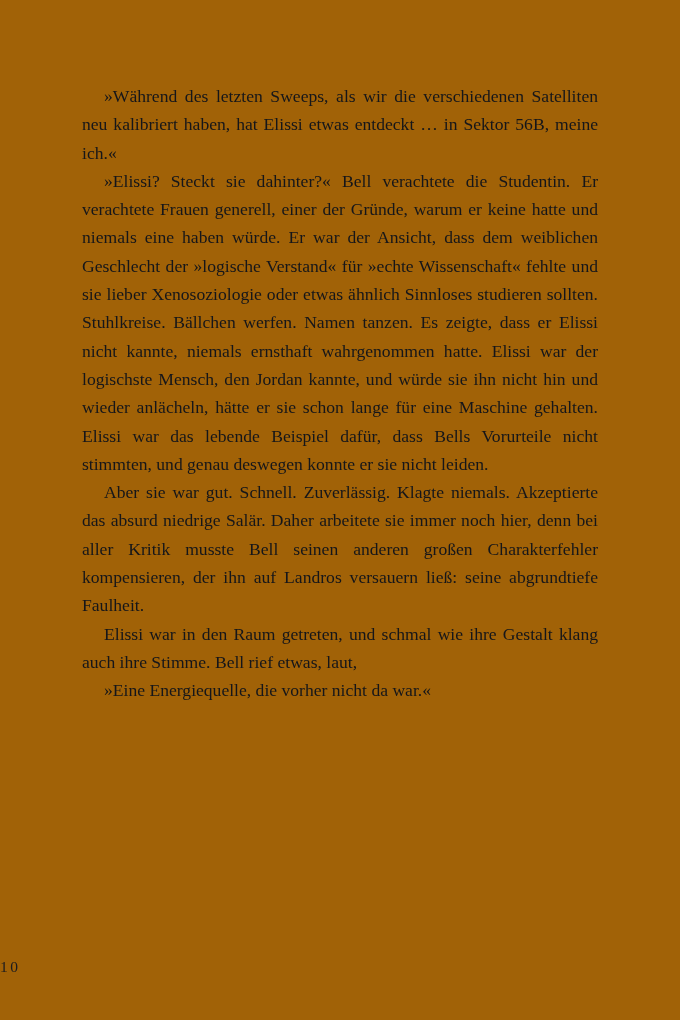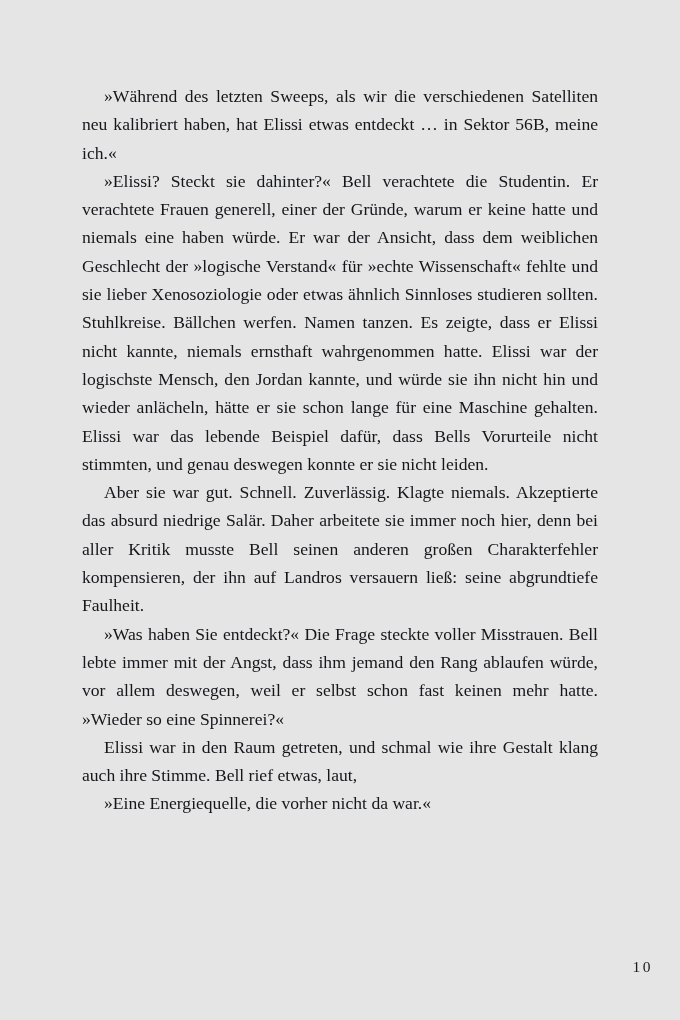--- a/index.html
+++ b/index.html
@@ -21,7 +21,7 @@
     top: 0;
     width: 680px;
     height: 1020px;
-    background: #e5e5e5;
+    background: #a16207;
   }
   .text-block {
     position: absolute;

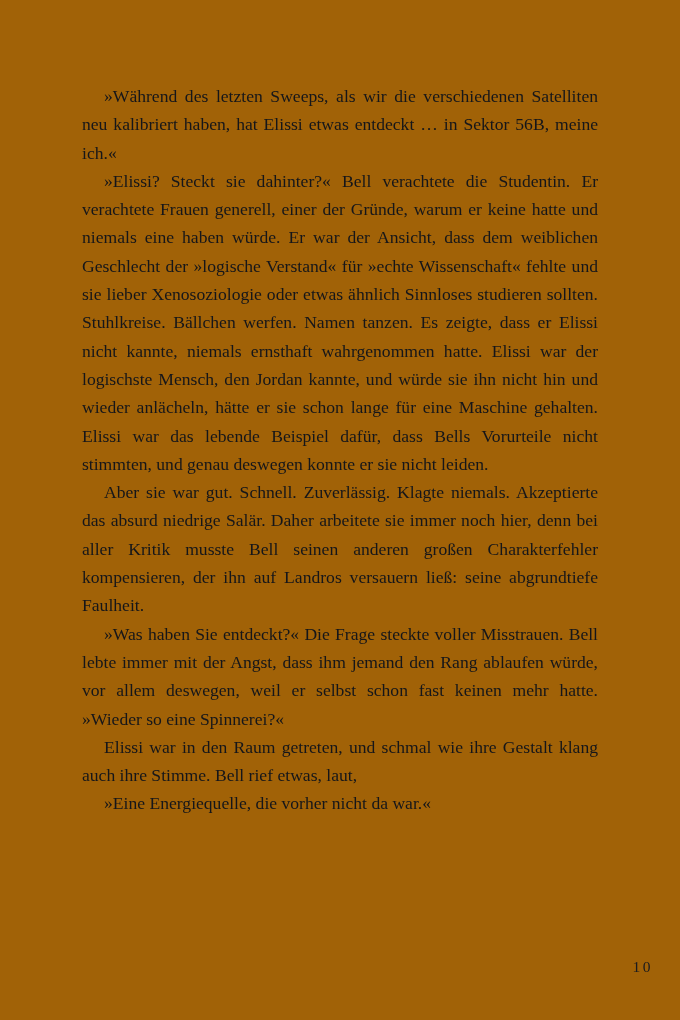--- a/index.html
+++ b/index.html
@@ -62,7 +62,6 @@
     <p class="para first">»Während des letzten Sweeps, als wir die verschiedenen Satelliten neu kalibriert haben, hat Elissi etwas entdeckt … in Sektor 56B, meine ich.«</p>
     <p class="para">»Elissi? Steckt sie dahinter?« Bell verachtete die Studentin. Er verachtete Frauen generell, einer der Gründe, warum er keine hatte und niemals eine haben würde. Er war der Ansicht, dass dem weiblichen Geschlecht der »logische Verstand« für »echte Wissenschaft« fehlte und sie lieber Xenosoziologie oder etwas ähnlich Sinnloses studieren sollten. Stuhlkreise. Bällchen werfen. Namen tanzen. Es zeigte, dass er Elissi nicht kannte, niemals ernsthaft wahrgenommen hatte. Elissi war der logischste Mensch, den Jordan kannte, und würde sie ihn nicht hin und wieder anlächeln, hätte er sie schon lange für eine Maschine gehalten. Elissi war das lebende Beispiel dafür, dass Bells Vorurteile nicht stimmten, und genau deswegen konnte er sie nicht leiden.</p>
     <p class="para">Aber sie war gut. Schnell. Zuverlässig. Klagte niemals. Akzeptierte das absurd niedrige Salär. Daher arbeitete sie immer noch hier, denn bei aller Kritik musste Bell seinen anderen großen Charakterfehler kompensieren, der ihn auf Landros versauern ließ: seine abgrundtiefe Faulheit.</p>
-    <p class="para">»Was haben Sie entdeckt?« Die Frage steckte voller Misstrauen. Bell lebte immer mit der Angst, dass ihm jemand den Rang ablaufen würde, vor allem deswegen, weil er selbst schon fast keinen mehr hatte. »Wieder so eine Spinnerei?«</p>
     <p class="para">Elissi war in den Raum getreten, und schmal wie ihre Gestalt klang auch ihre Stimme. Bell rief etwas, laut,</p>
     <p class="para">»Eine Energiequelle, die vorher nicht da war.«</p>
   </div>

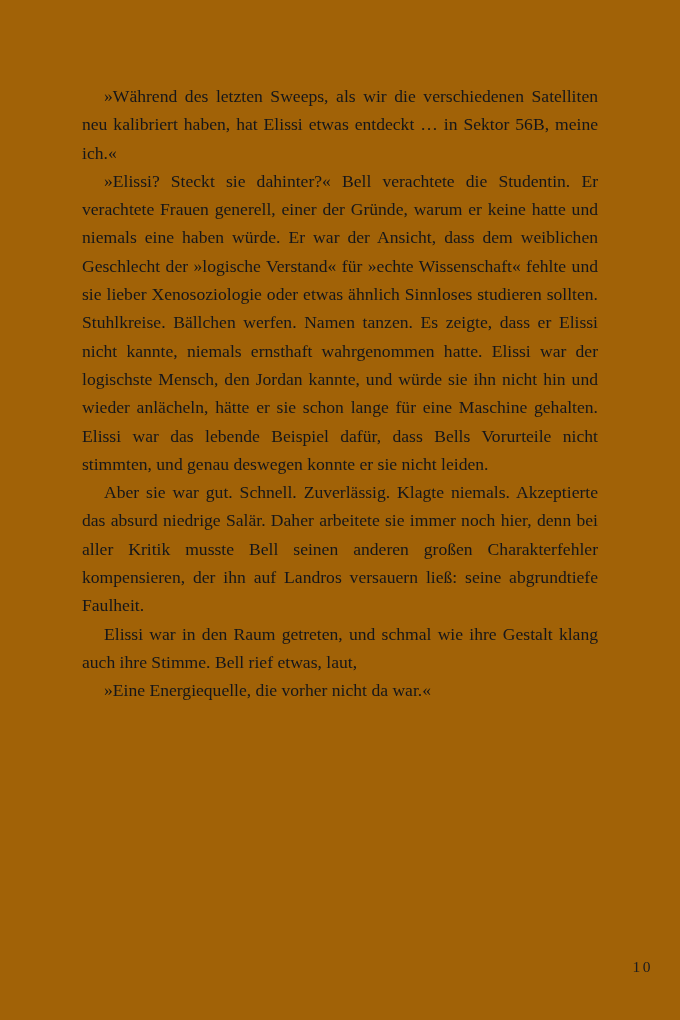--- a/index.html
+++ b/index.html
@@ -46,12 +46,11 @@
     left: 0;
     top: 958px;
     width: 632px;
-    text-align: right;
+    text-align: left;
     font-size: 15.5px;
     letter-spacing: 2.5px;
     color: #1a1b1f;
     font-family: "Liberation Serif", serif;
-    padding-left: 21px;
   }
 </style>
 </head>

